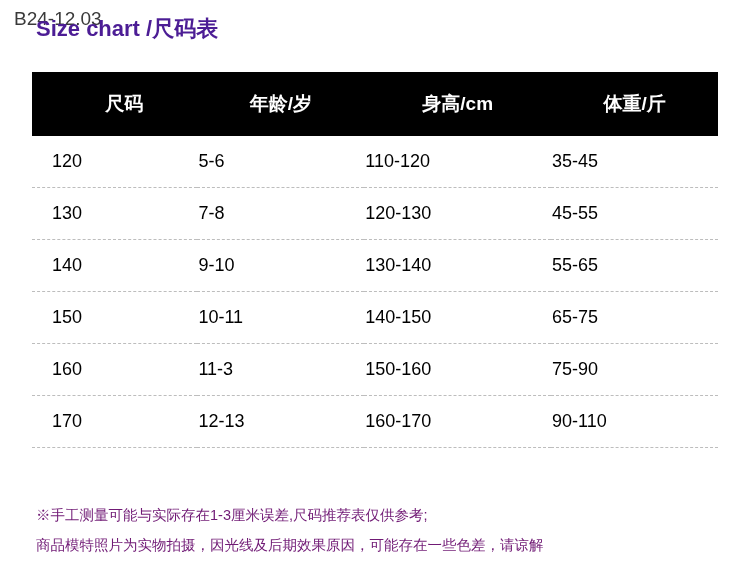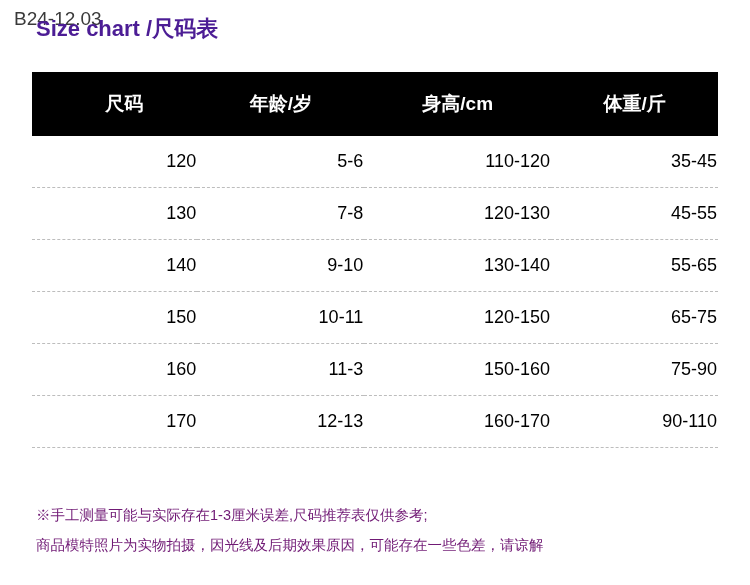--- a/index.html
+++ b/index.html
@@ -64,7 +64,7 @@
   }
   table.size-chart tbody td {
     height: 49px;
-    text-align: right;
+    text-align: left;
     vertical-align: middle;
     font-size: 18px;
     color: #000000;

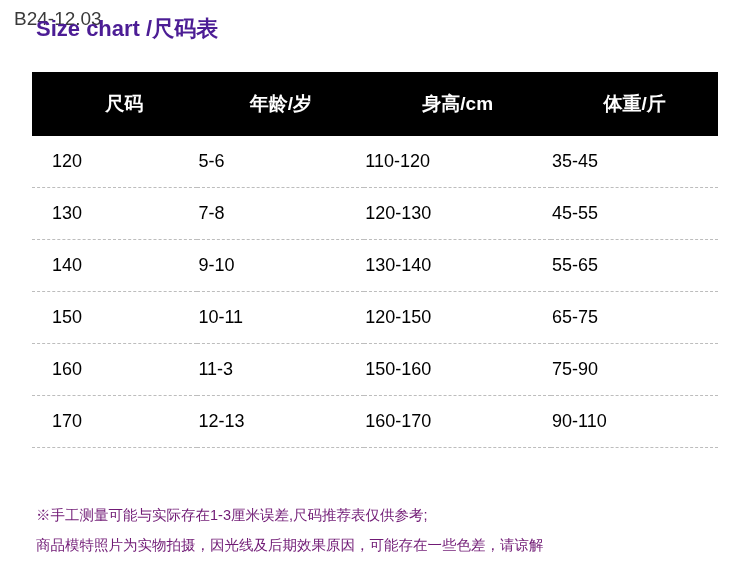--- a/index.html
+++ b/index.html
@@ -133,7 +133,7 @@
         <tr>
           <td class="col-0">150</td>
           <td class="col-1">10-11</td>
-          <td class="col-2">120-150</td>
+          <td class="col-2">140-150</td>
           <td class="col-3">65-75</td>
         </tr>
         <tr>

